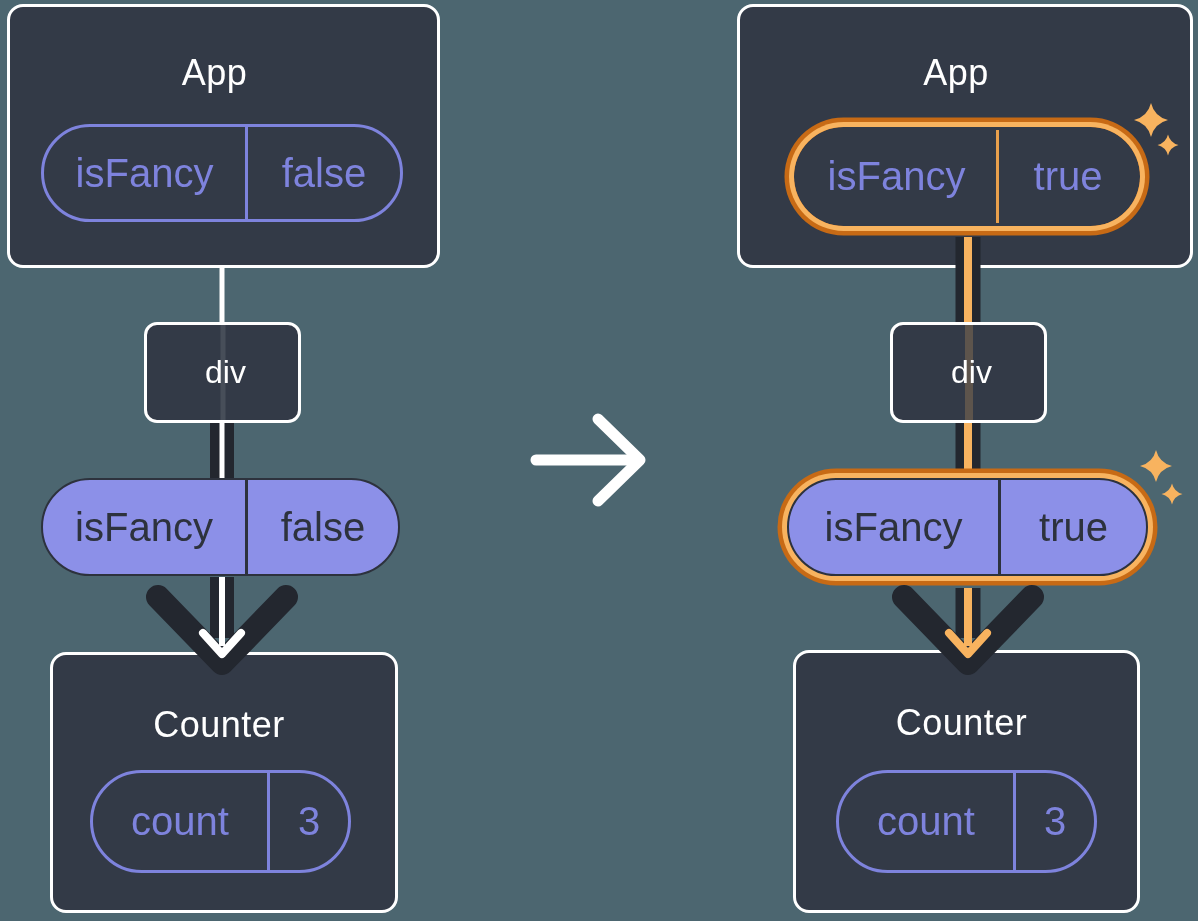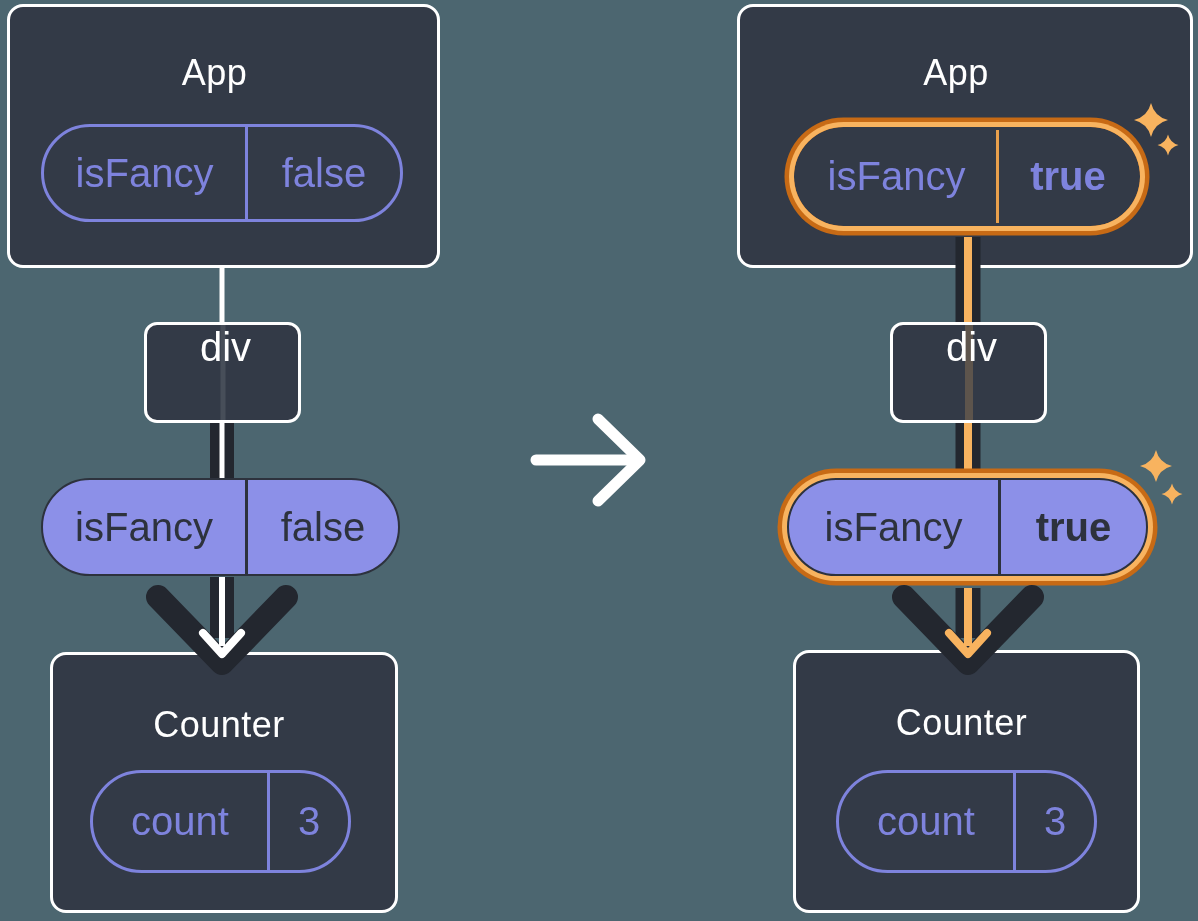--- a/index.html
+++ b/index.html
@@ -88,7 +88,7 @@
   }
   .pill.outline.hl .divider{background:#E9A04C;}
 
-  .bold{font-weight:bold;}
+  .bold{font-weight:normal;}
 </style>
 </head>
 <body style="background: rgb(76, 102, 112);">

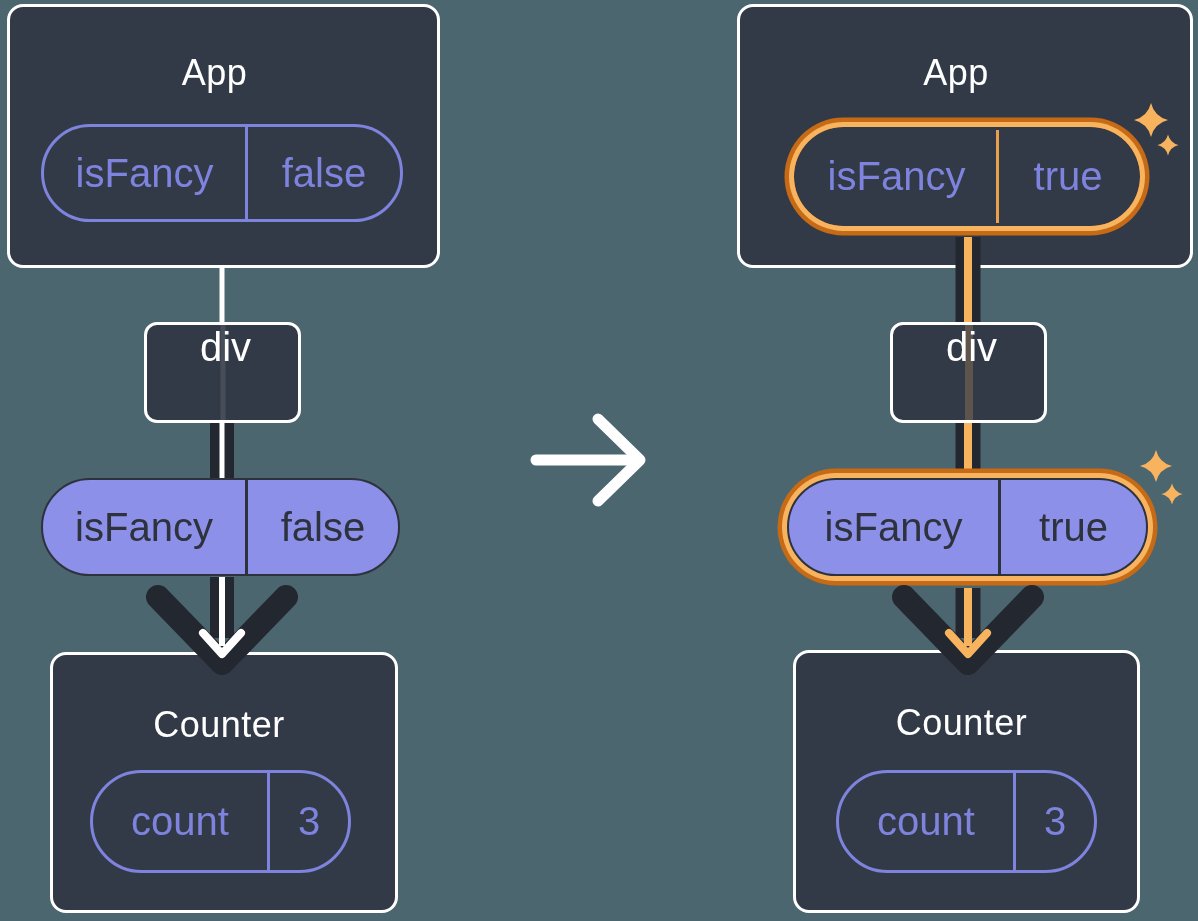--- a/index.html
+++ b/index.html
@@ -39,8 +39,8 @@
     background:var(--card);
     border:3px solid var(--cardBorder);
     border-radius:13px;
-    display:flex;align-items:flex-start;justify-content:center;
-    color:var(--textLight);font-size:40px;font-weight:500;padding-left:6px;
+    display:flex;align-items:center;justify-content:center;
+    color:var(--textLight);font-size:32px;font-weight:500;padding-left:6px;
   }
   .ghost-line{
     position:absolute;top:0;bottom:0;left:50%;

